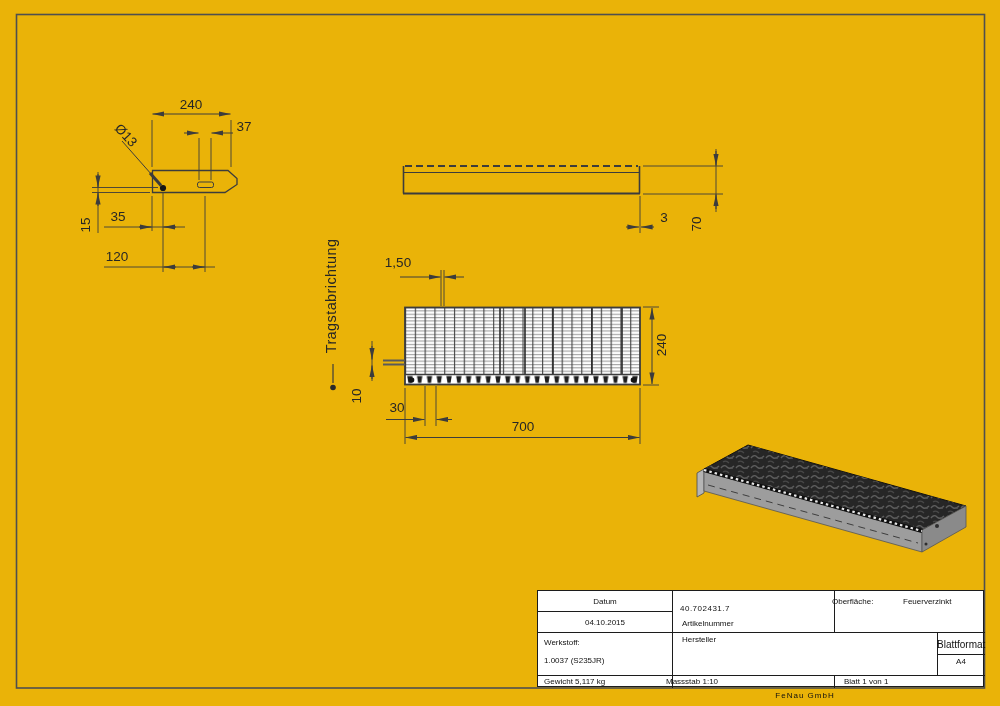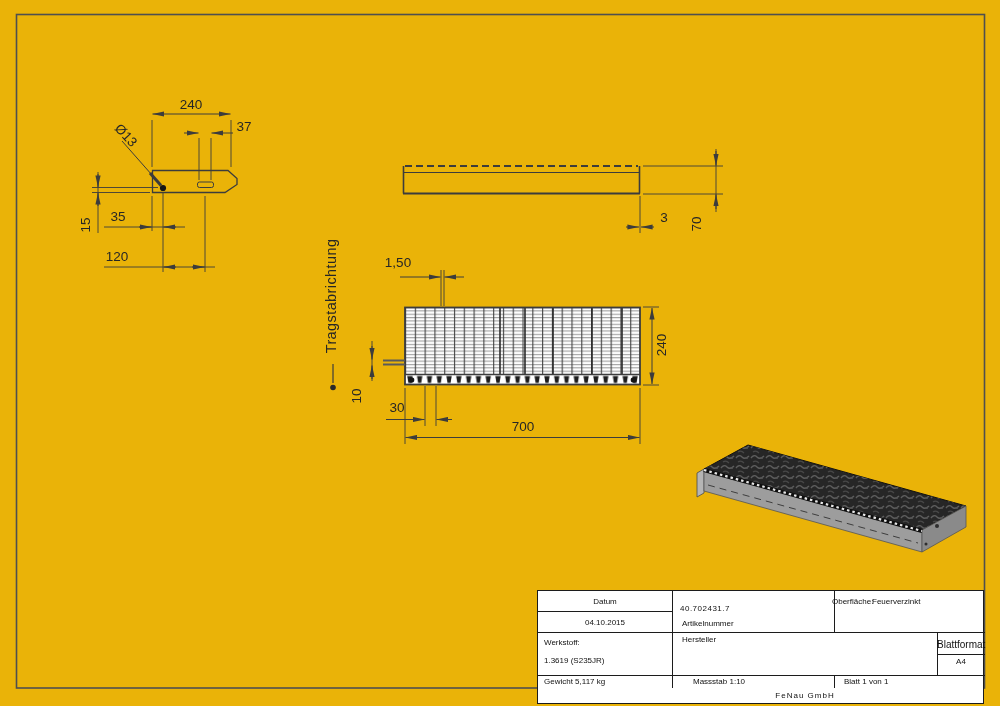--- a/index.html
+++ b/index.html
@@ -11,7 +11,7 @@
   .dirtxt{font-size:14.5px;letter-spacing:.4px;}
 
   
-  .tb{position:absolute;left:537px;top:590px;width:447px;height:114px;
+  .tb{position:absolute;left:537px;top:590px;width:447px;height:97px;
       border:1.6px solid #1c1c1c;background:#fff;box-sizing:border-box;}
   .tb .ln{position:absolute;background:#1c1c1c;}
   .tb .cell{position:absolute;font-size:8px;line-height:1.1;color:#111;white-space:nowrap;}

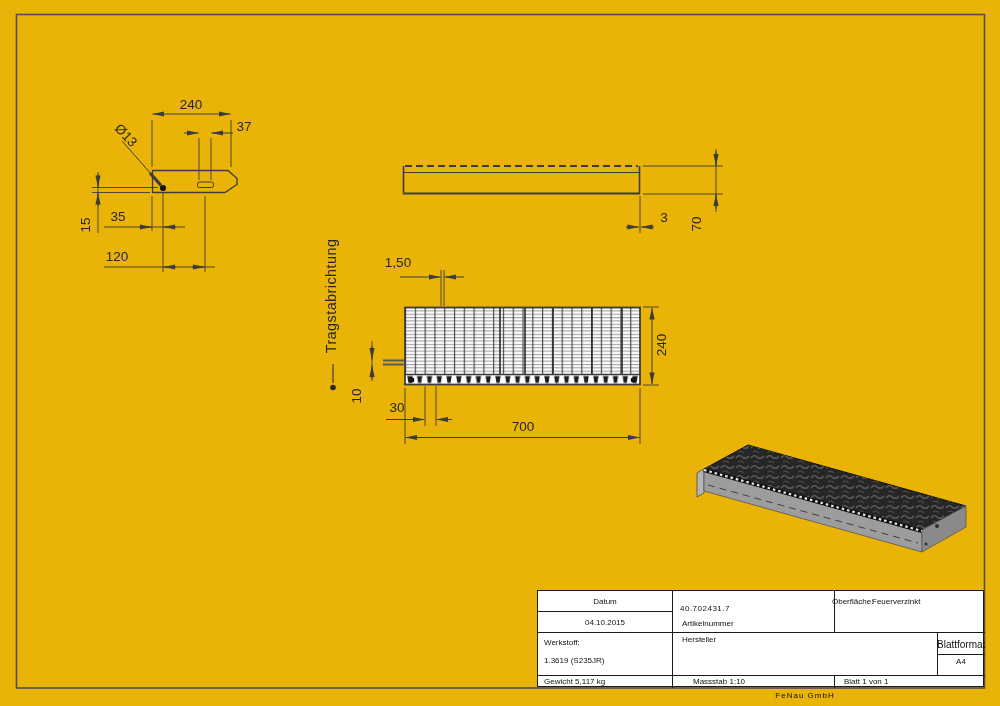--- a/index.html
+++ b/index.html
@@ -198,7 +198,7 @@
     <div class="cell big" style="left:142px;top:14px;">40.702431.7</div>
 
     <div class="cell" style="left:294px;top:7px;">Oberfläche:</div>
-    <div class="cell" style="left:334px;top:7px;">Feuerverzinkt</div>
+    <div class="cell" style="left:365px;top:7px;">Feuerverzinkt</div>
 
     <div class="cell" style="left:6px;top:48px;">Werkstoff:</div>
     <div class="cell" style="left:6px;top:66px;">1.3619 (S235JR)</div>

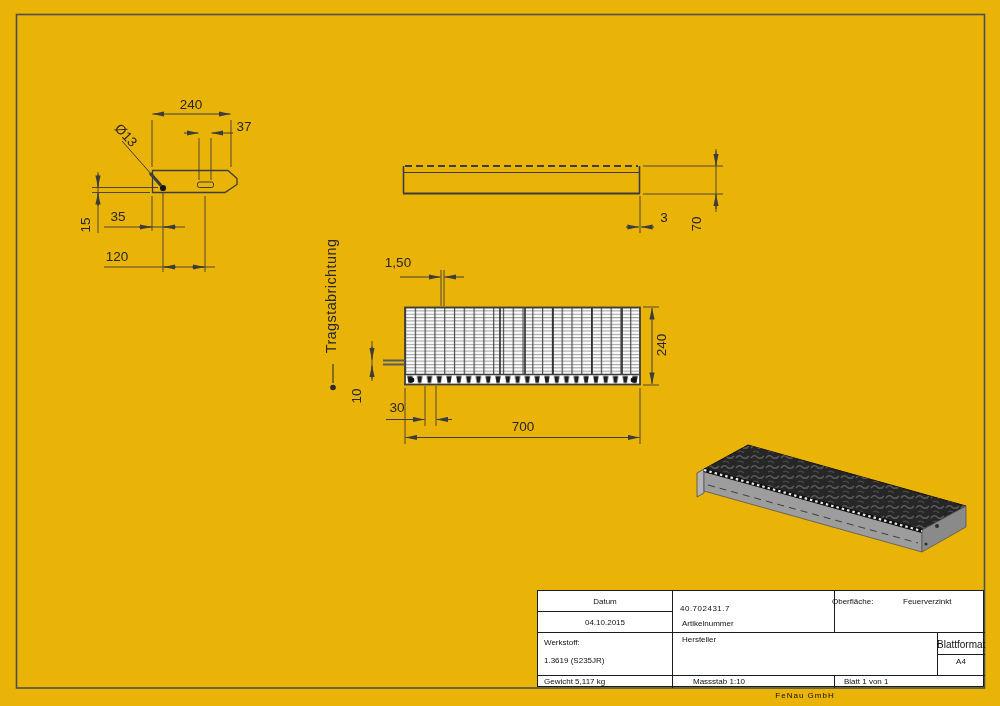--- a/index.html
+++ b/index.html
@@ -201,7 +201,7 @@
     <div class="cell" style="left:365px;top:7px;">Feuerverzinkt</div>
 
     <div class="cell" style="left:6px;top:48px;">Werkstoff:</div>
-    <div class="cell" style="left:6px;top:66px;">1.3619 (S235JR)</div>
+    <div class="cell" style="left:6px;top:66px;">1.0037 (S235JR)</div>
 
     <div class="cell" style="left:144px;top:45px;">Hersteller</div>
     <div class="cell huge ctr" style="left:135px;top:53px;width:264px;">FeNau GmbH</div>

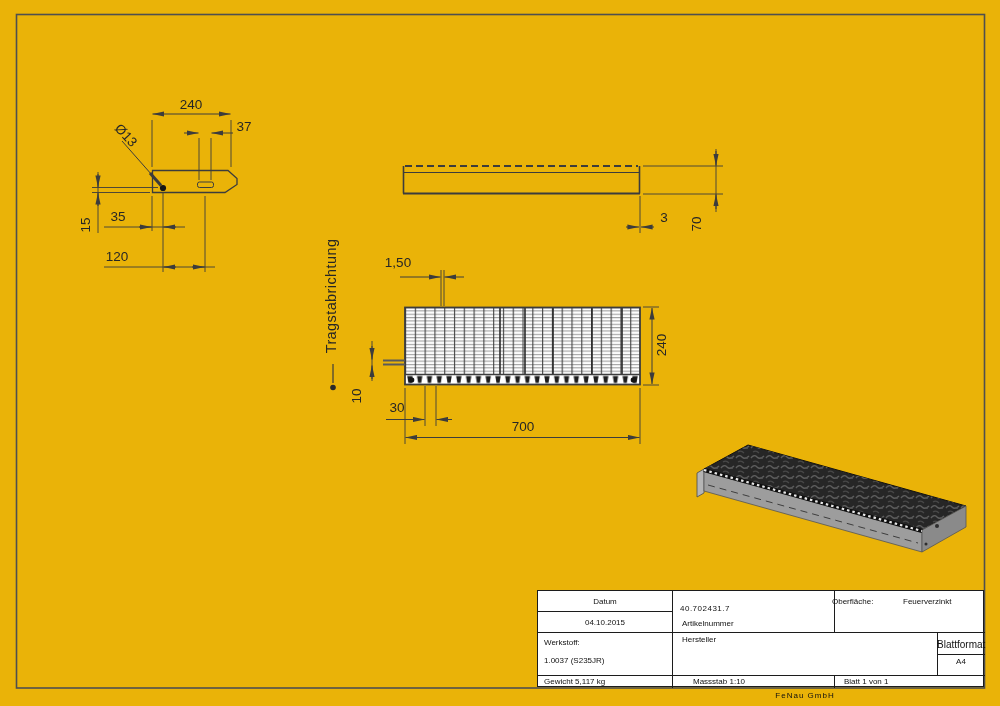--- a/index.html
+++ b/index.html
@@ -210,7 +210,7 @@
     <div class="cell a4 ctr" style="left:399px;top:67px;width:48px;">A4</div>
 
     <div class="cell" style="left:6px;top:87px;">Gewicht 5,117 kg</div>
-    <div class="cell" style="left:155px;top:87px;">Massstab 1:10</div>
+    <div class="cell" style="left:128px;top:87px;">Massstab 1:10</div>
     <div class="cell" style="left:306px;top:87px;">Blatt 1 von 1</div>
   </div>
 </div>

